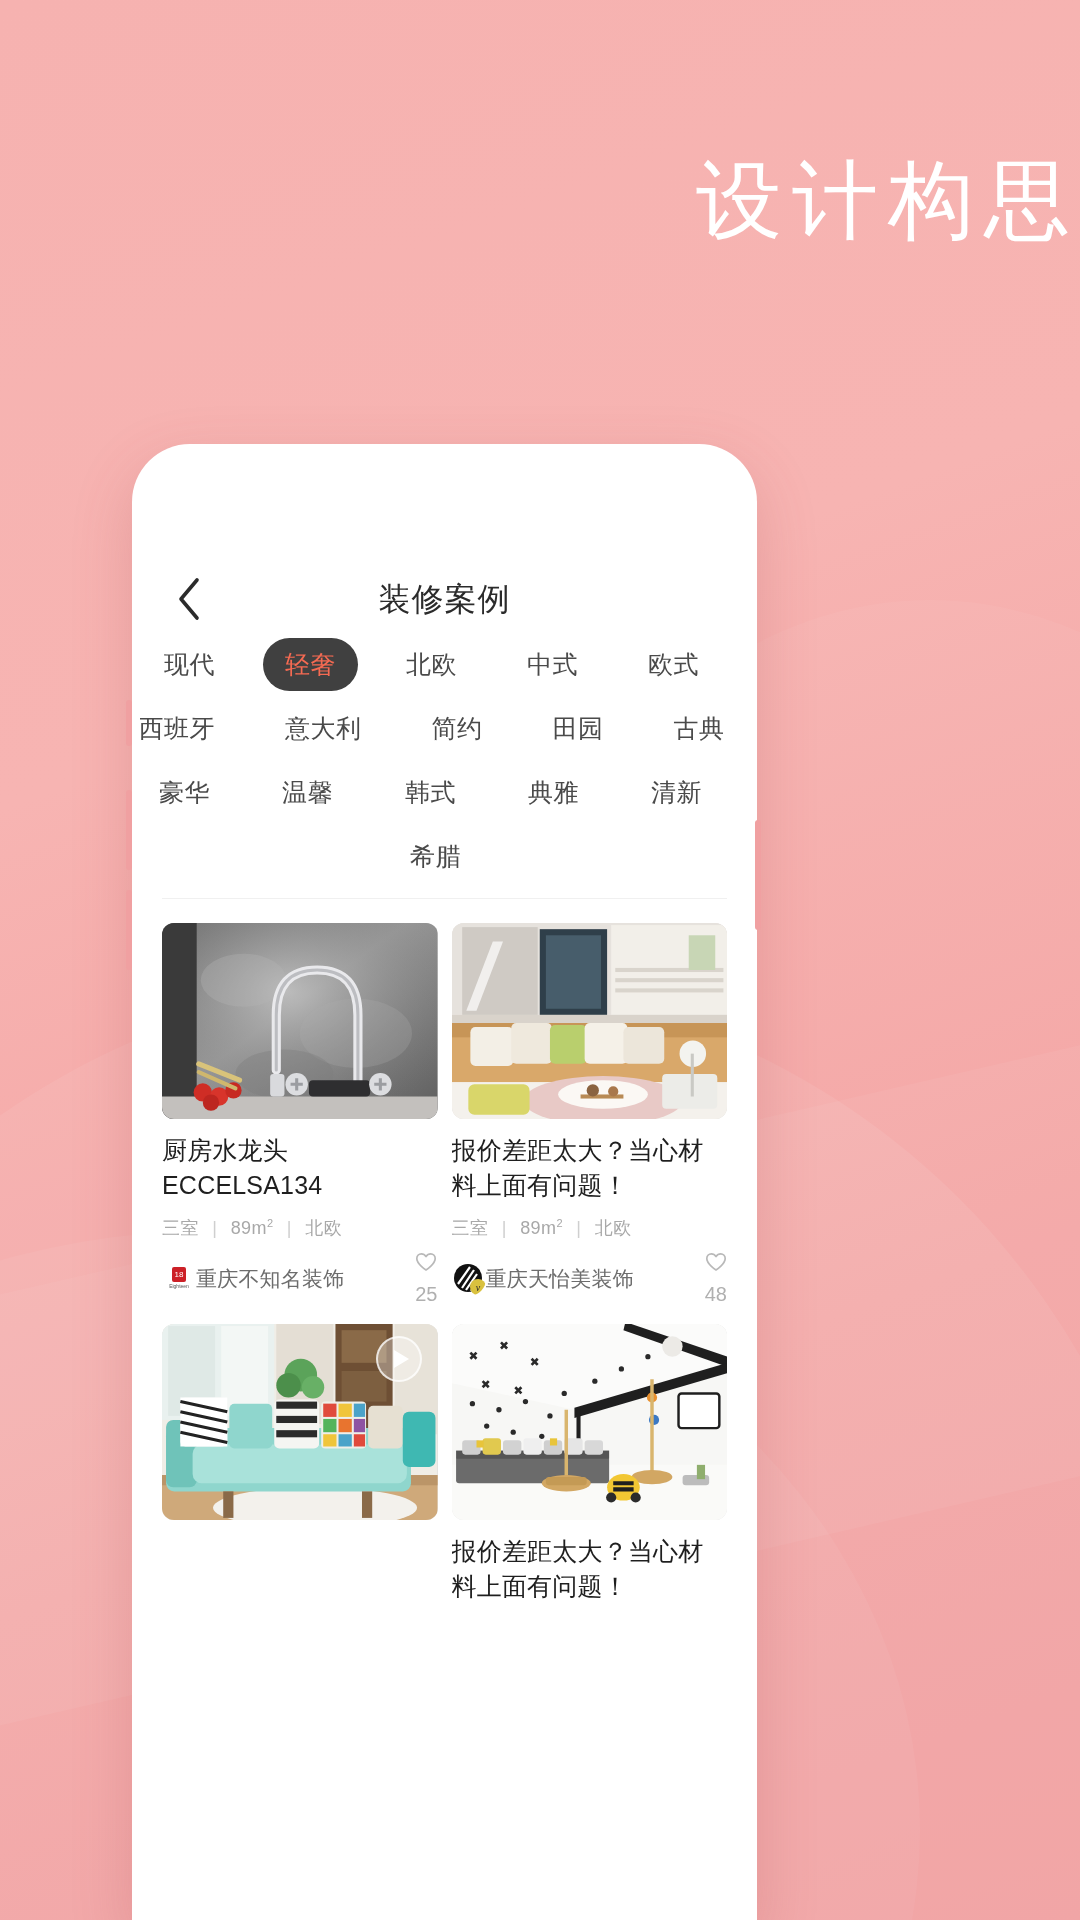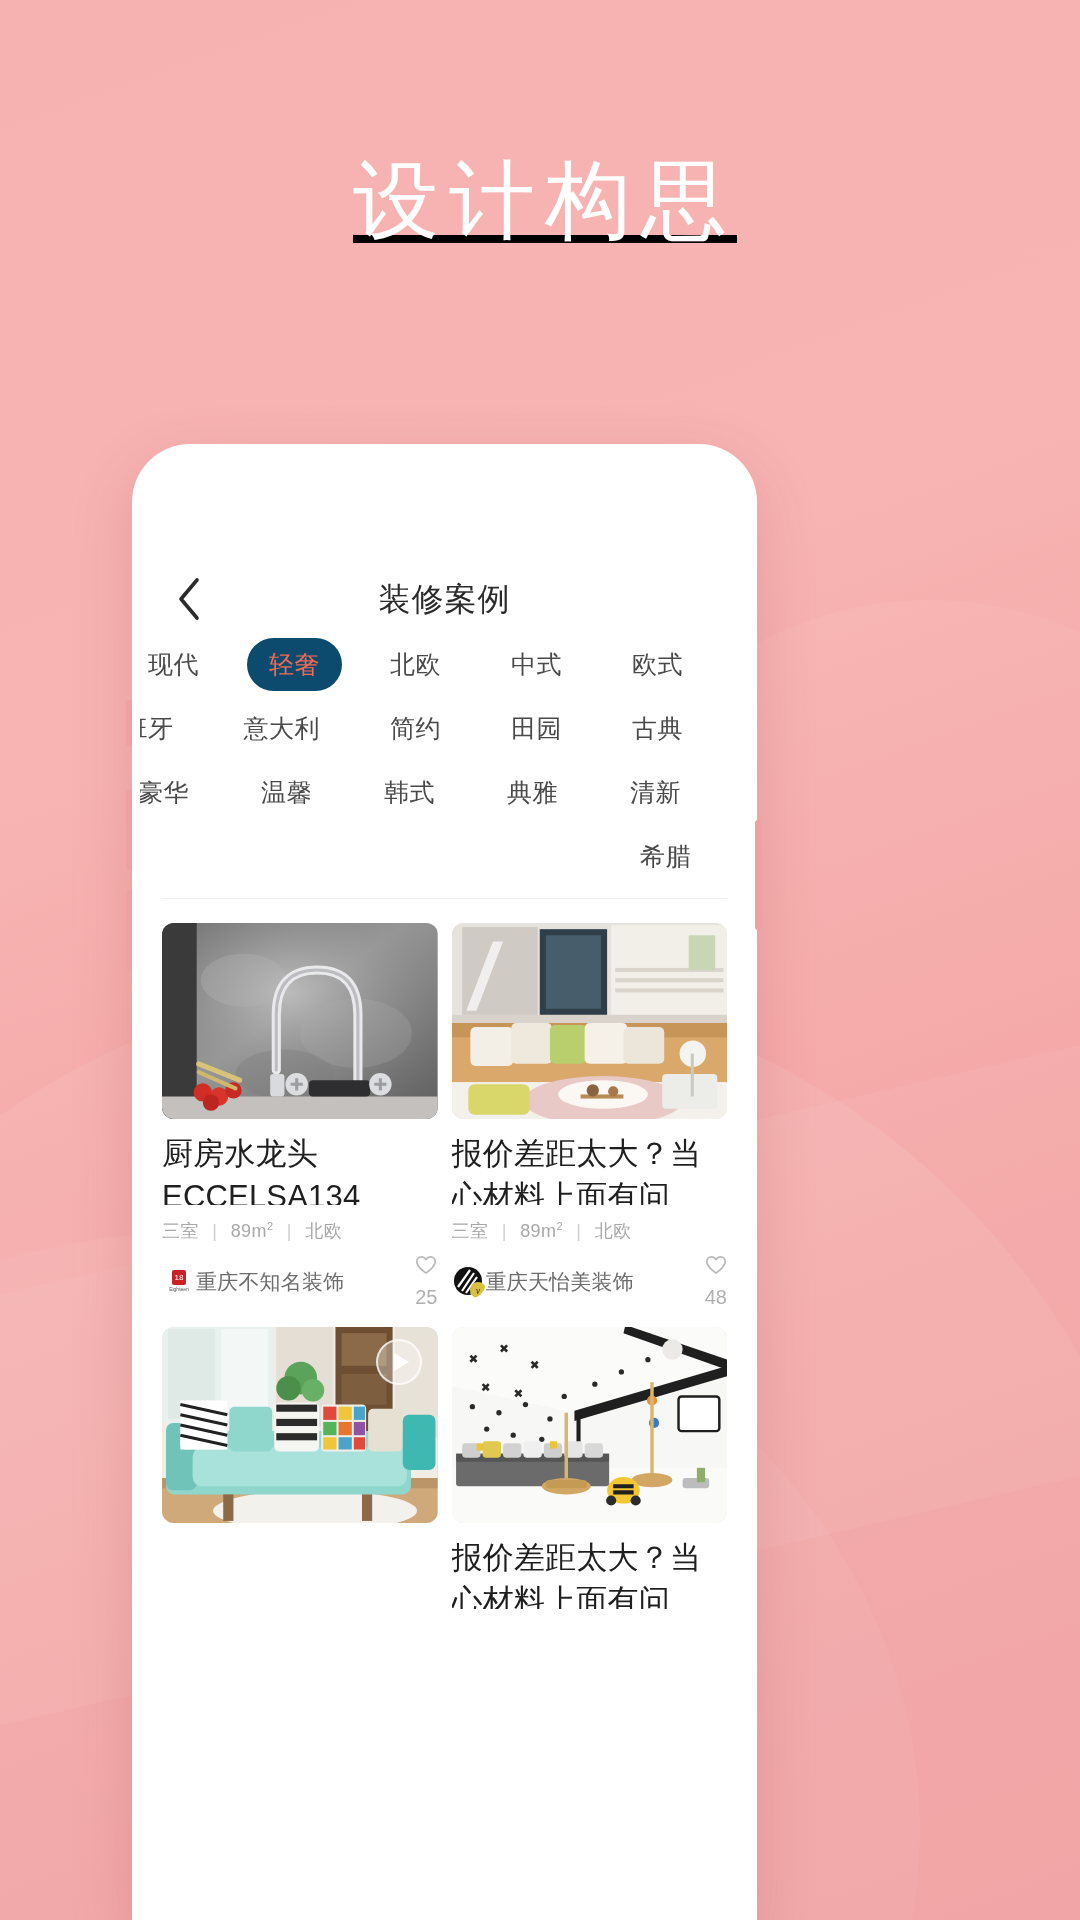--- a/index.html
+++ b/index.html
@@ -52,9 +52,8 @@
   .headline {
     position: absolute;
     top: 150px; left: 0; right: 0;
-    text-align: center;
+    text-align: right;
     z-index: 5;
-    text-decoration: underline;
   }
   .headline .title {
     color: #ffffff;

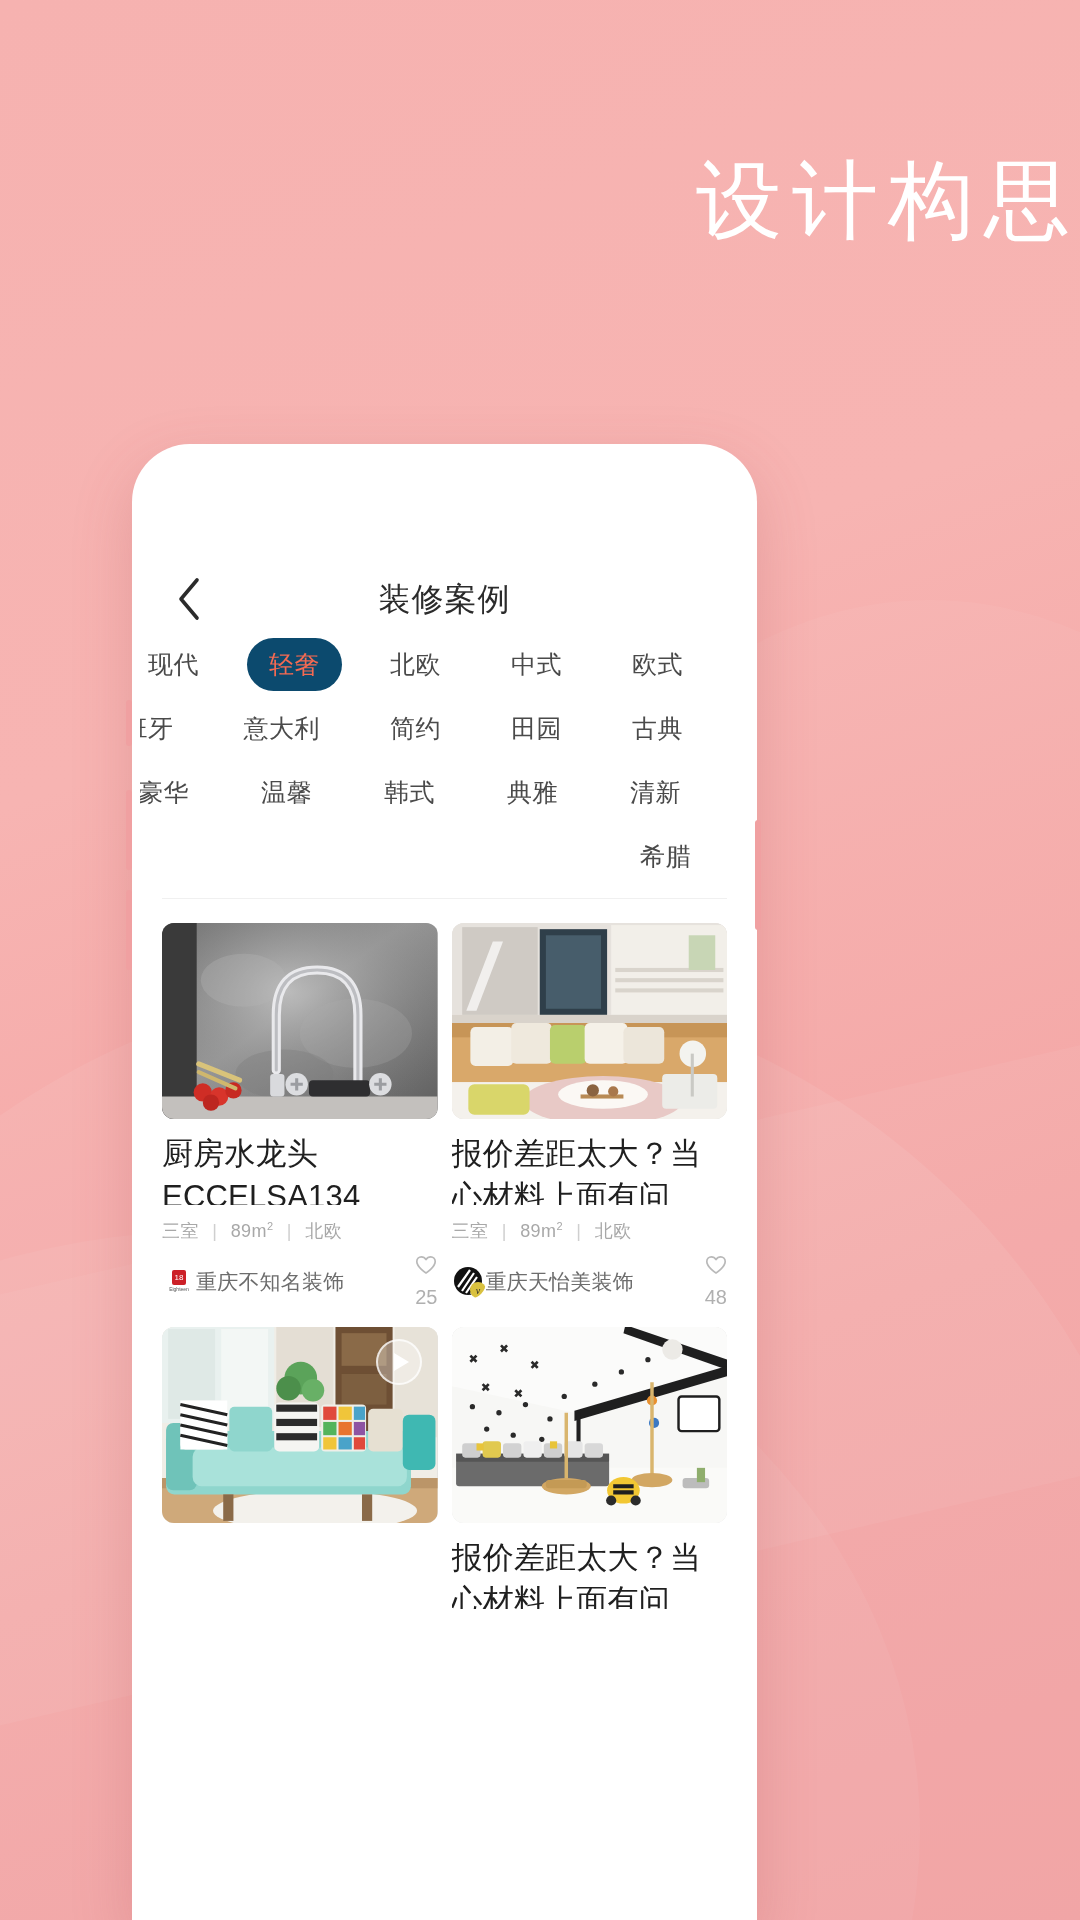--- a/index.html
+++ b/index.html
@@ -138,7 +138,7 @@
   .tag-row {
     display: flex;
     align-items: center;
-    justify-content: flex-end;
+    justify-content: center;
     height: 64px;
     gap: 0;
   }

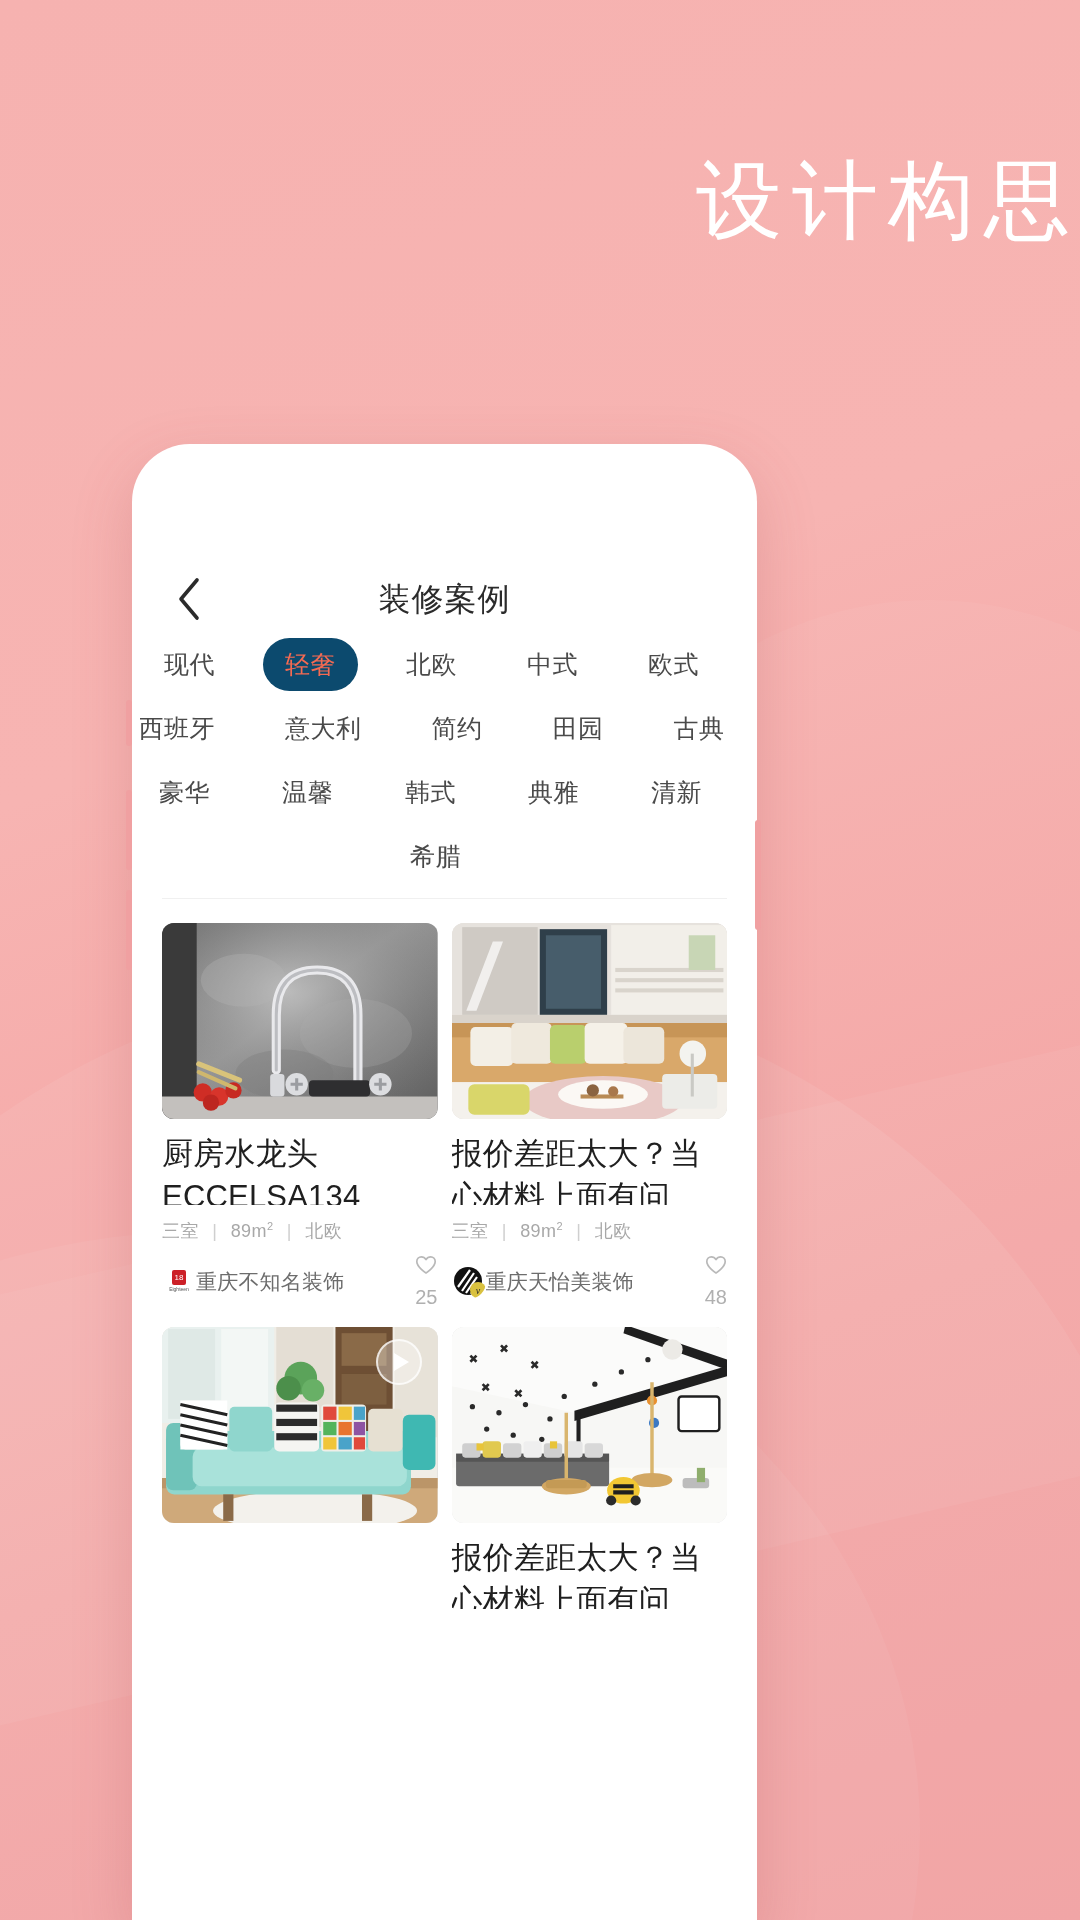--- a/index.html
+++ b/index.html
@@ -152,7 +152,7 @@
     cursor: pointer;
   }
   .tag.selected {
-    background: #0c4a6e;
+    background: #404040;
     color: #f56a52;
   }
   .row-1 .tag { margin-right: 26px; }

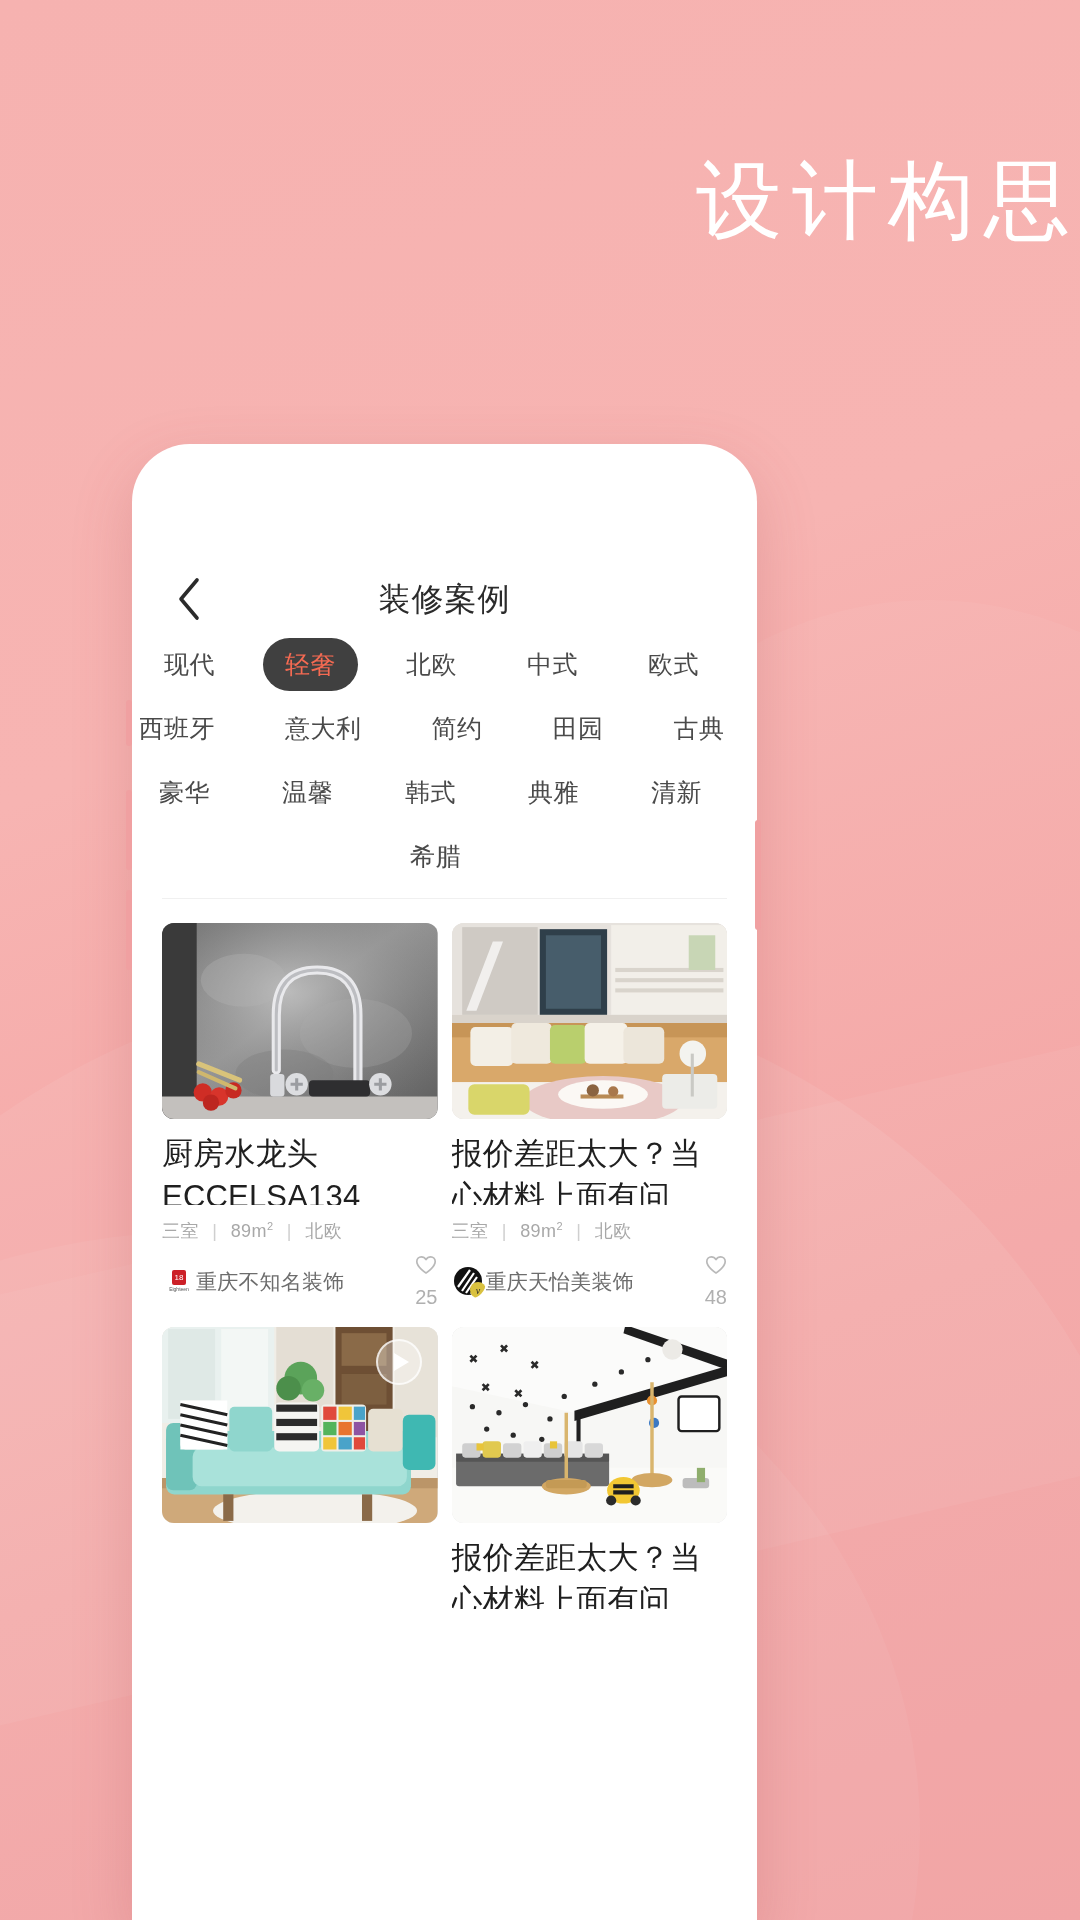--- a/index.html
+++ b/index.html
@@ -201,7 +201,7 @@
   }
   .card-title {
     margin-top: 14px;
-    font-size: 31px;
+    font-size: 25px;
     line-height: 1.38;
     color: #1f1f1f;
     letter-spacing: 0.2px;

